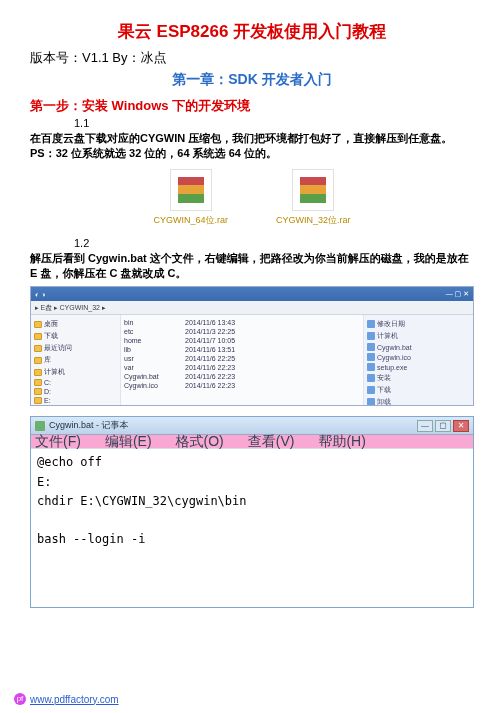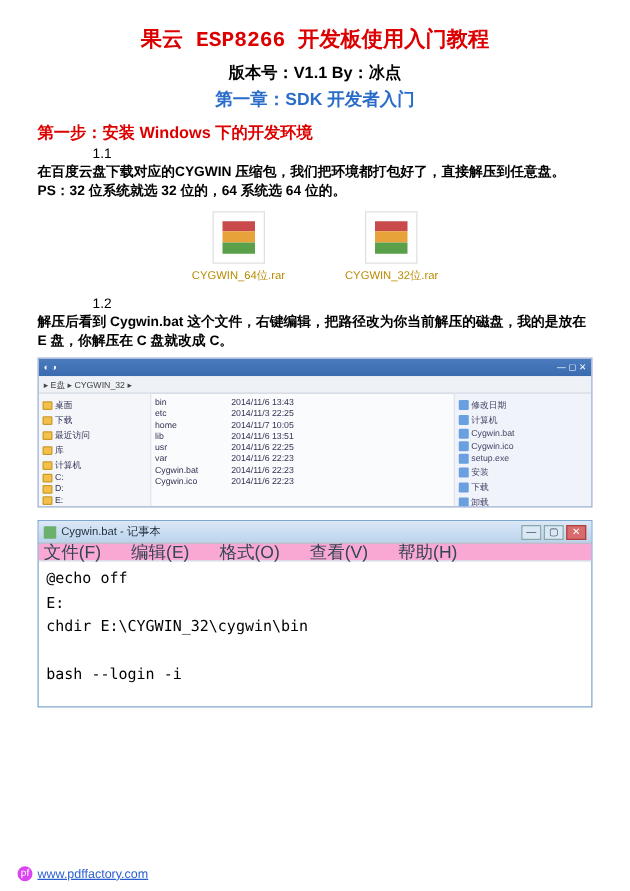--- a/index.html
+++ b/index.html
@@ -14,7 +14,7 @@
     overflow: hidden;
   }
   .page { padding: 20px 30px 0 30px; }
-  .title { text-align: center; color: #d00; font-size: 17px; font-weight: bold; margin-bottom: 6px; font-family: Liberation Mono, monospace; }
+  .title { text-align: center; color: #d00; font-size: 17px; font-weight: bold; margin-bottom: 6px; }
   .subtitle { text-align: center; font-size: 13px; font-weight: bold; margin-bottom: 4px; }
   .chapter { text-align: center; color:#2a6dc9; font-size: 14px; font-weight: bold; margin-bottom: 8px; }
   .step-title { color: #d00; font-size: 13px; font-weight: bold; margin-bottom: 2px; }

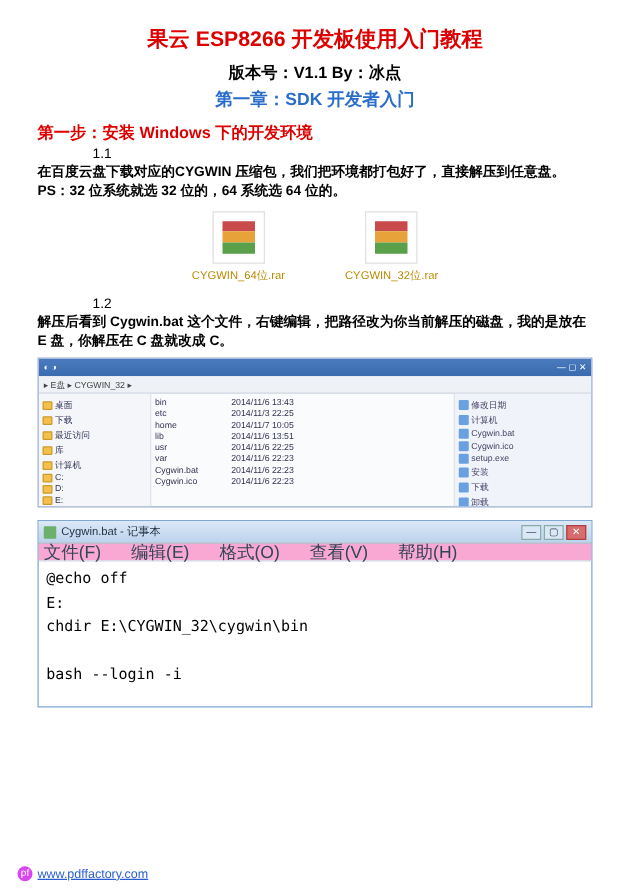--- a/index.html
+++ b/index.html
@@ -15,7 +15,7 @@
   }
   .page { padding: 20px 30px 0 30px; }
   .title { text-align: center; color: #d00; font-size: 17px; font-weight: bold; margin-bottom: 6px; }
-  .subtitle { text-align: center; font-size: 13px; font-weight: bold; margin-bottom: 4px; }
+  .subtitle { text-align: left; font-size: 13px; font-weight: normal; margin-bottom: 4px; }
   .chapter { text-align: center; color:#2a6dc9; font-size: 14px; font-weight: bold; margin-bottom: 8px; }
   .step-title { color: #d00; font-size: 13px; font-weight: bold; margin-bottom: 2px; }
   .section-num { font-size: 11px; margin-bottom: 2px; margin-left: 44px; }

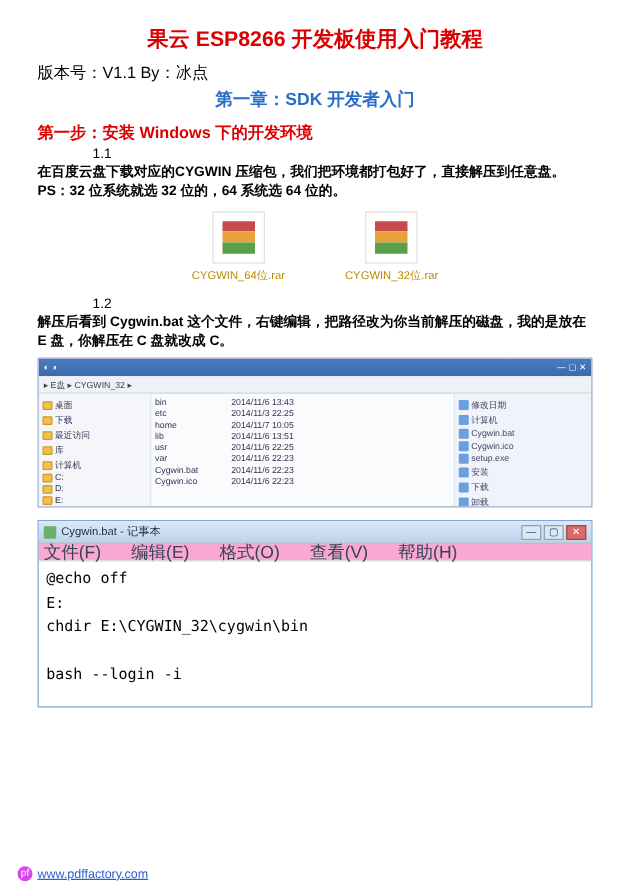--- a/index.html
+++ b/index.html
@@ -53,7 +53,7 @@
 
   .notepad{
     border:1px solid #7fa8d0;
-    height:150px;
+    height:192px;
     font-size:10px;
     background:#fff;
     margin-bottom:6px;

